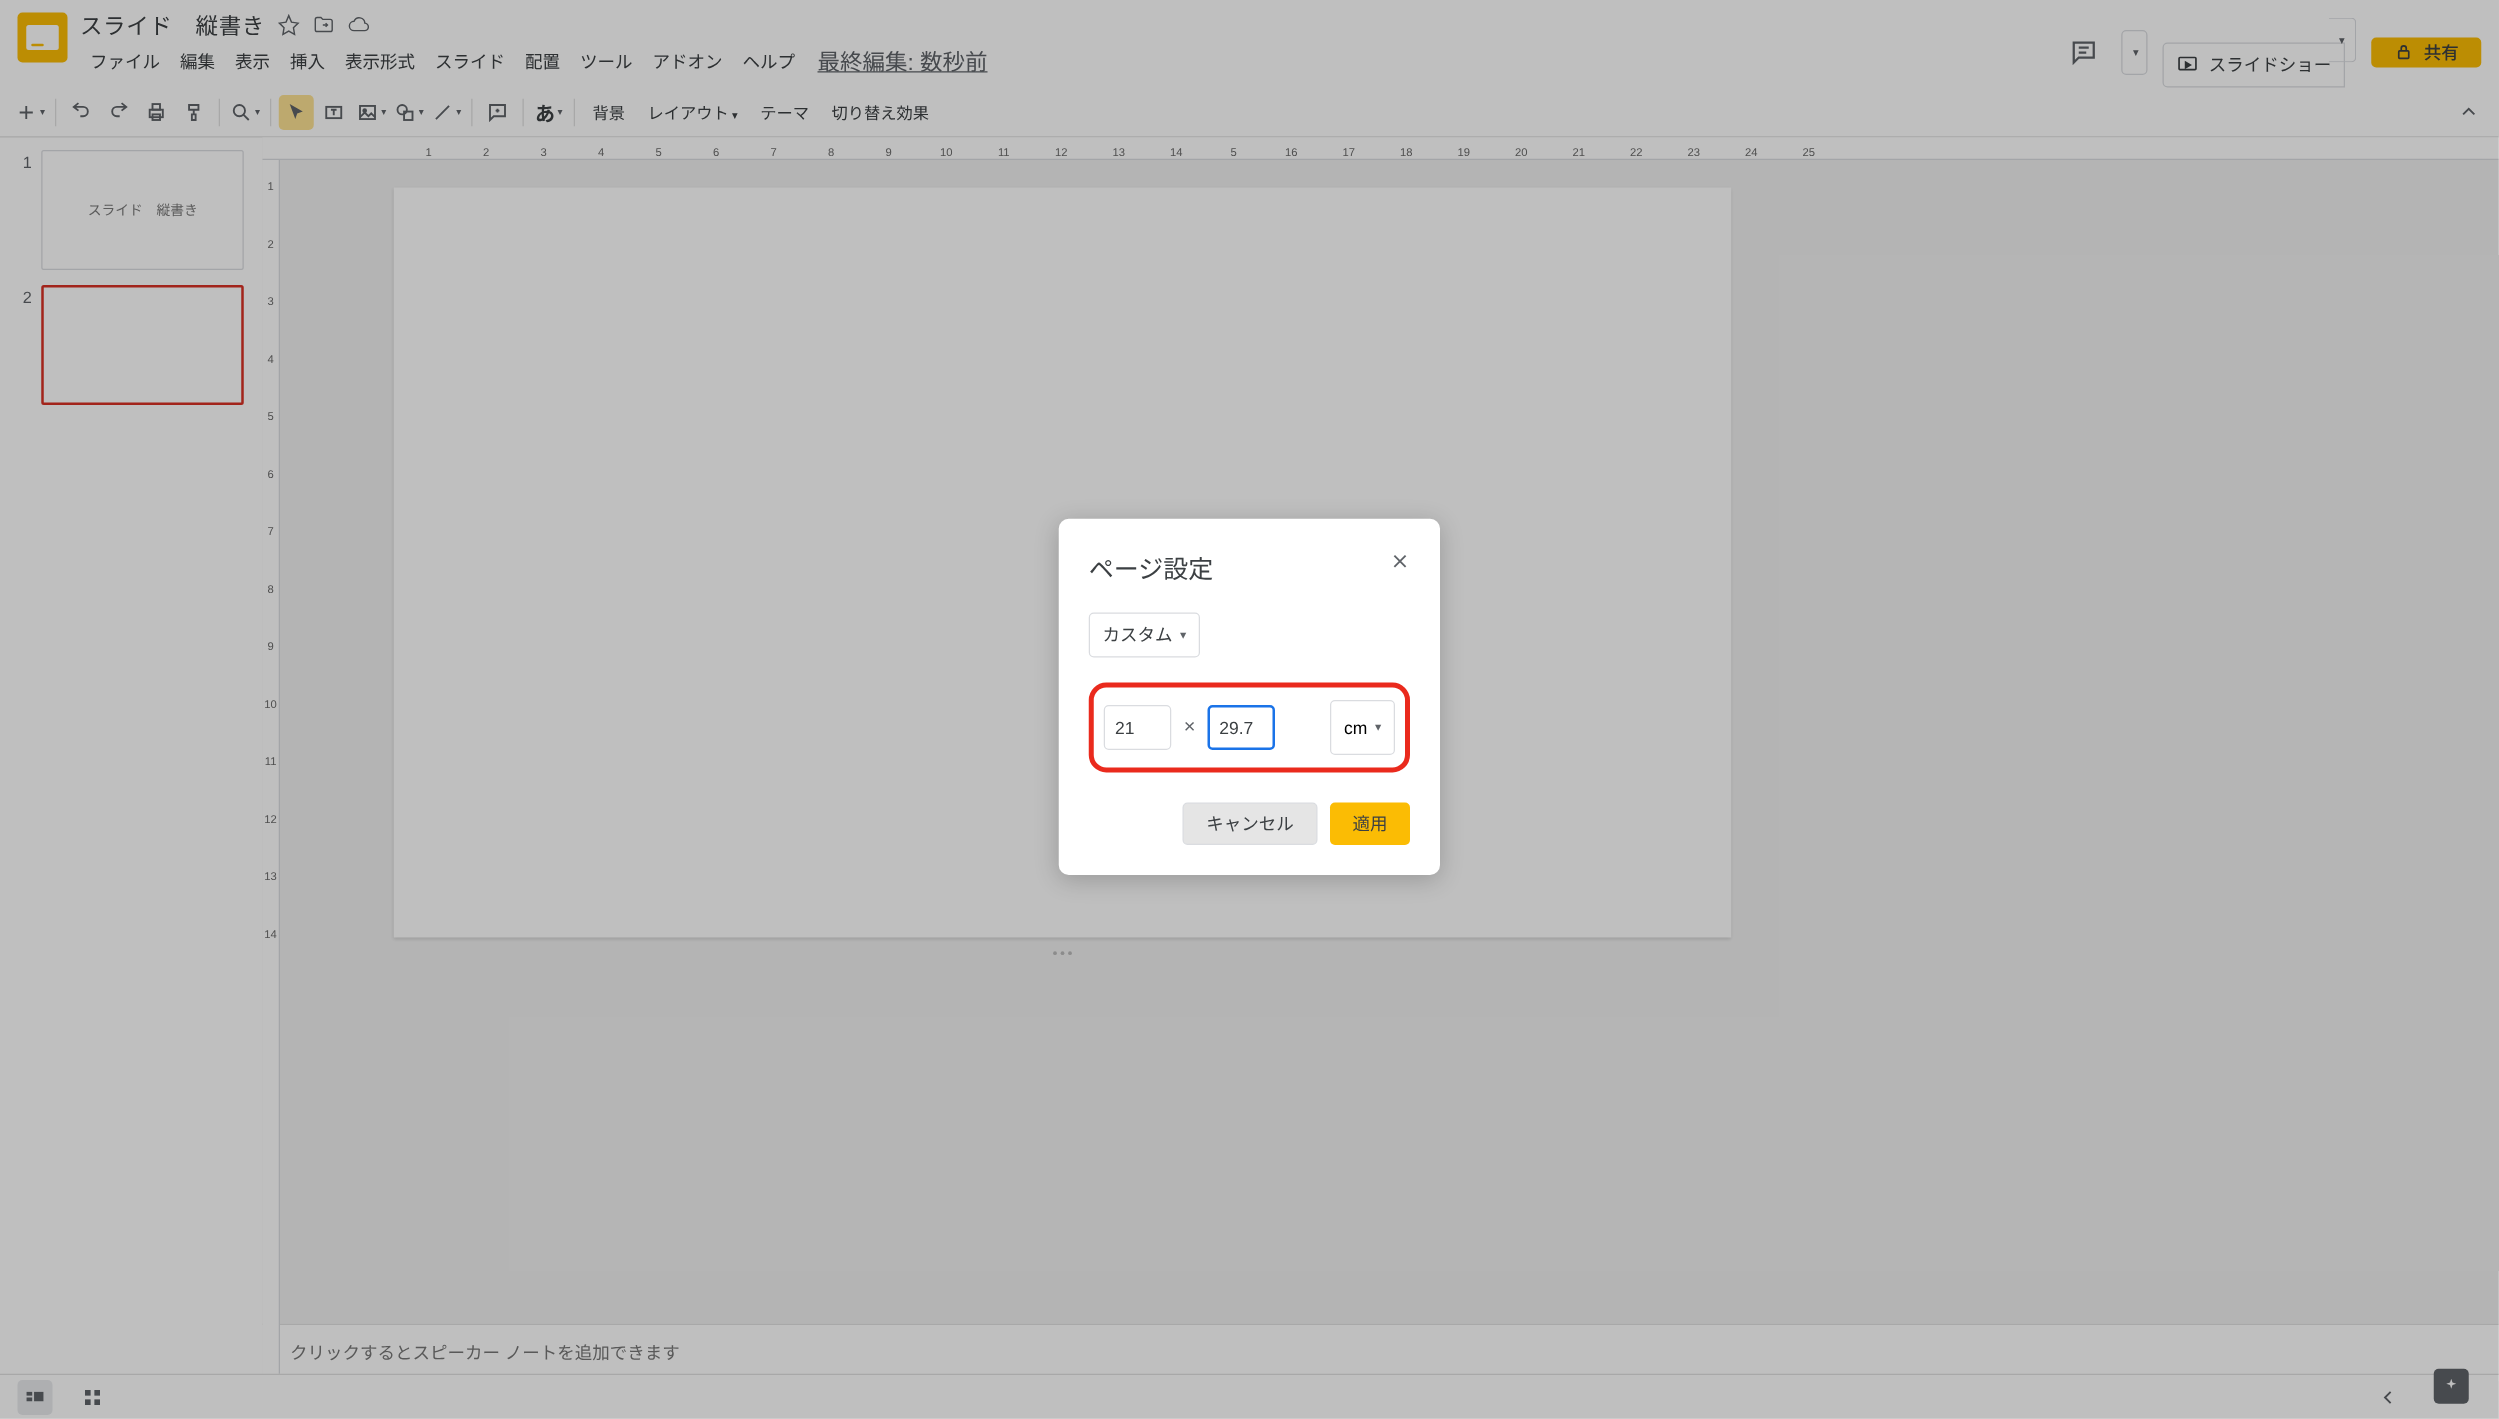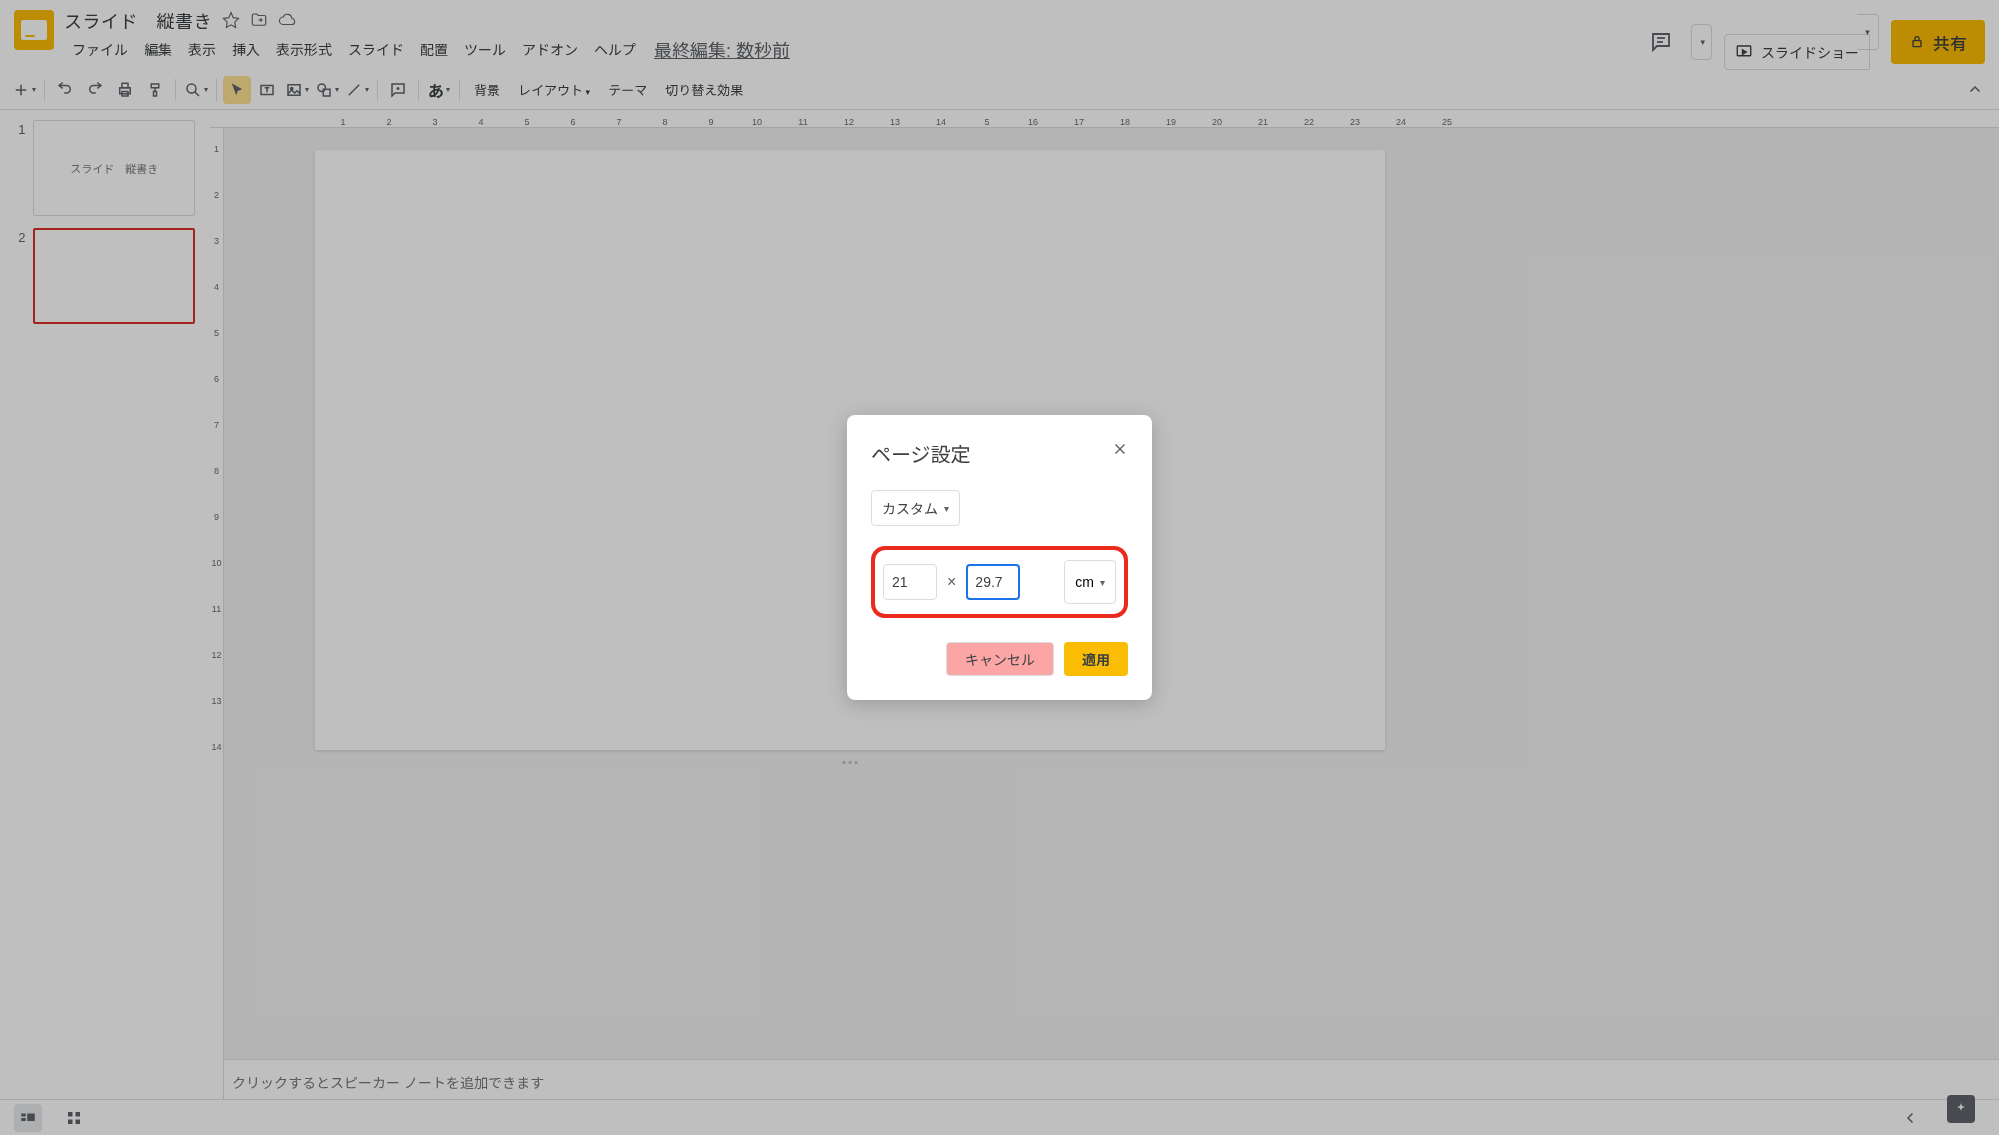--- a/index.html
+++ b/index.html
@@ -31,7 +31,7 @@
     .hr-present-btn { height: 36px; border: 1px solid #dadce0; border-radius: 4px; display: flex; align-items: center; padding: 0 10px; gap: 8px; color: #3c4043; font-size: 14px; cursor: pointer; }
     .hr-present-btn svg { width: 18px; height: 18px; }
     .hr-caret { width: 22px; height: 36px; border: 1px solid #dadce0; border-left: none; border-radius: 0 4px 4px 0; margin-left: -13px; display: flex; align-items: center; justify-content: center; }
-    .share-btn { height: 44px; background: #fbbc04; border-radius: 4px; padding: 0 18px; display: flex; align-items: center; gap: 8px; color: #3c4043; font-size: 17px; font-weight: 500; cursor: pointer; }
+    .share-btn { height: 24px; background: #fbbc04; border-radius: 4px; padding: 0 18px; display: flex; align-items: center; gap: 8px; color: #3c4043; font-size: 14px; font-weight: 500; cursor: pointer; }
     
     
     .toolbar { display: flex; align-items: center; padding: 4px 10px; border-bottom: 1px solid #e0e0e0; height: 40px; gap: 2px; }

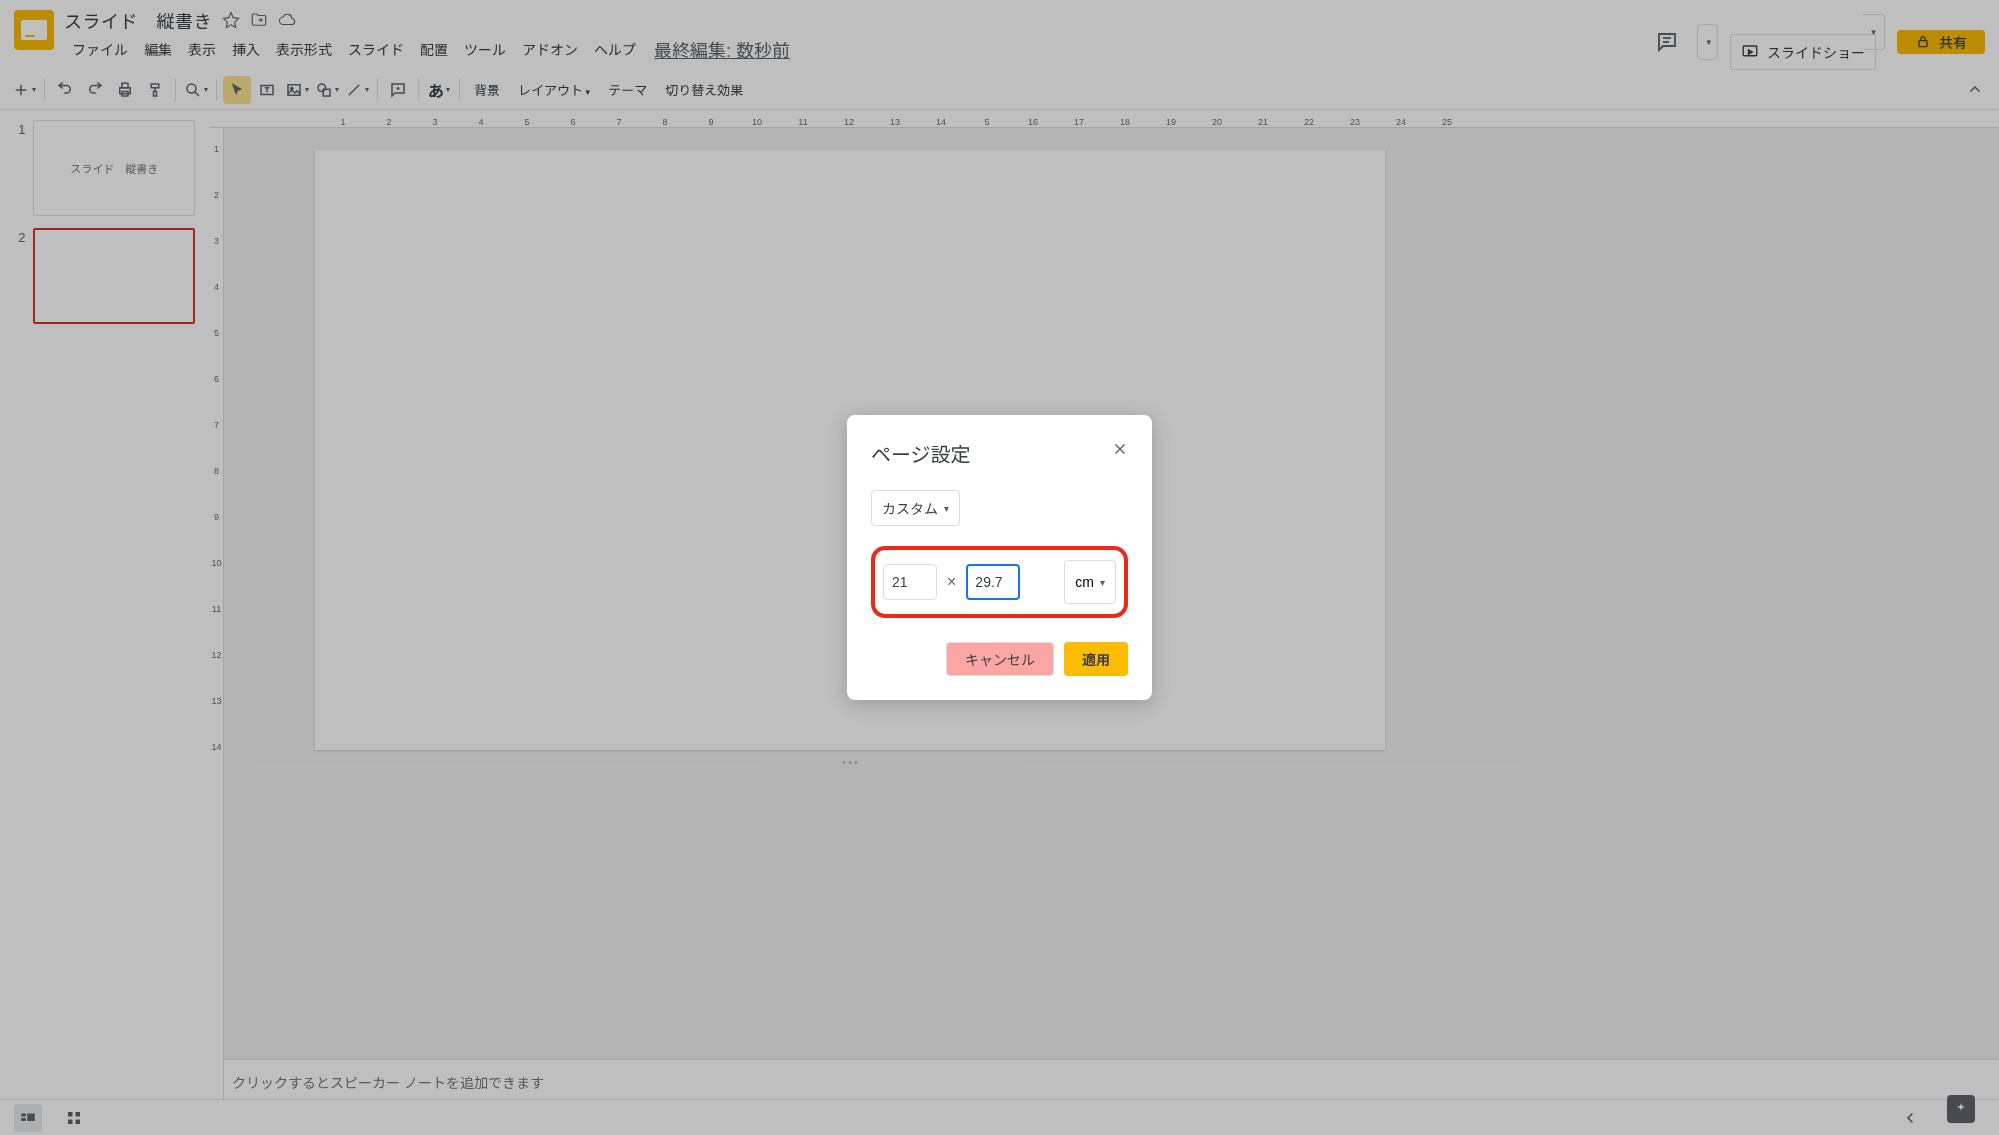--- a/index.html
+++ b/index.html
@@ -90,7 +90,7 @@
     
     .dialog-actions { display: flex; justify-content: flex-end; gap: 10px; margin-top: 24px; }
     .dlg-btn { height: 34px; padding: 0 18px; border-radius: 4px; font-size: 14px; display: flex; align-items: center; cursor: pointer; }
-    .dlg-btn.cancel { border: 1px solid #dadce0; background: #fca5a5; color: #3c4043; }
+    .dlg-btn.cancel { border: 1px solid #dadce0; background: #e5e5e5; color: #3c4043; }
     .dlg-btn.apply { background: #fbbc04; color: #3c4043; font-weight: 700; }
   </style>
 </head>

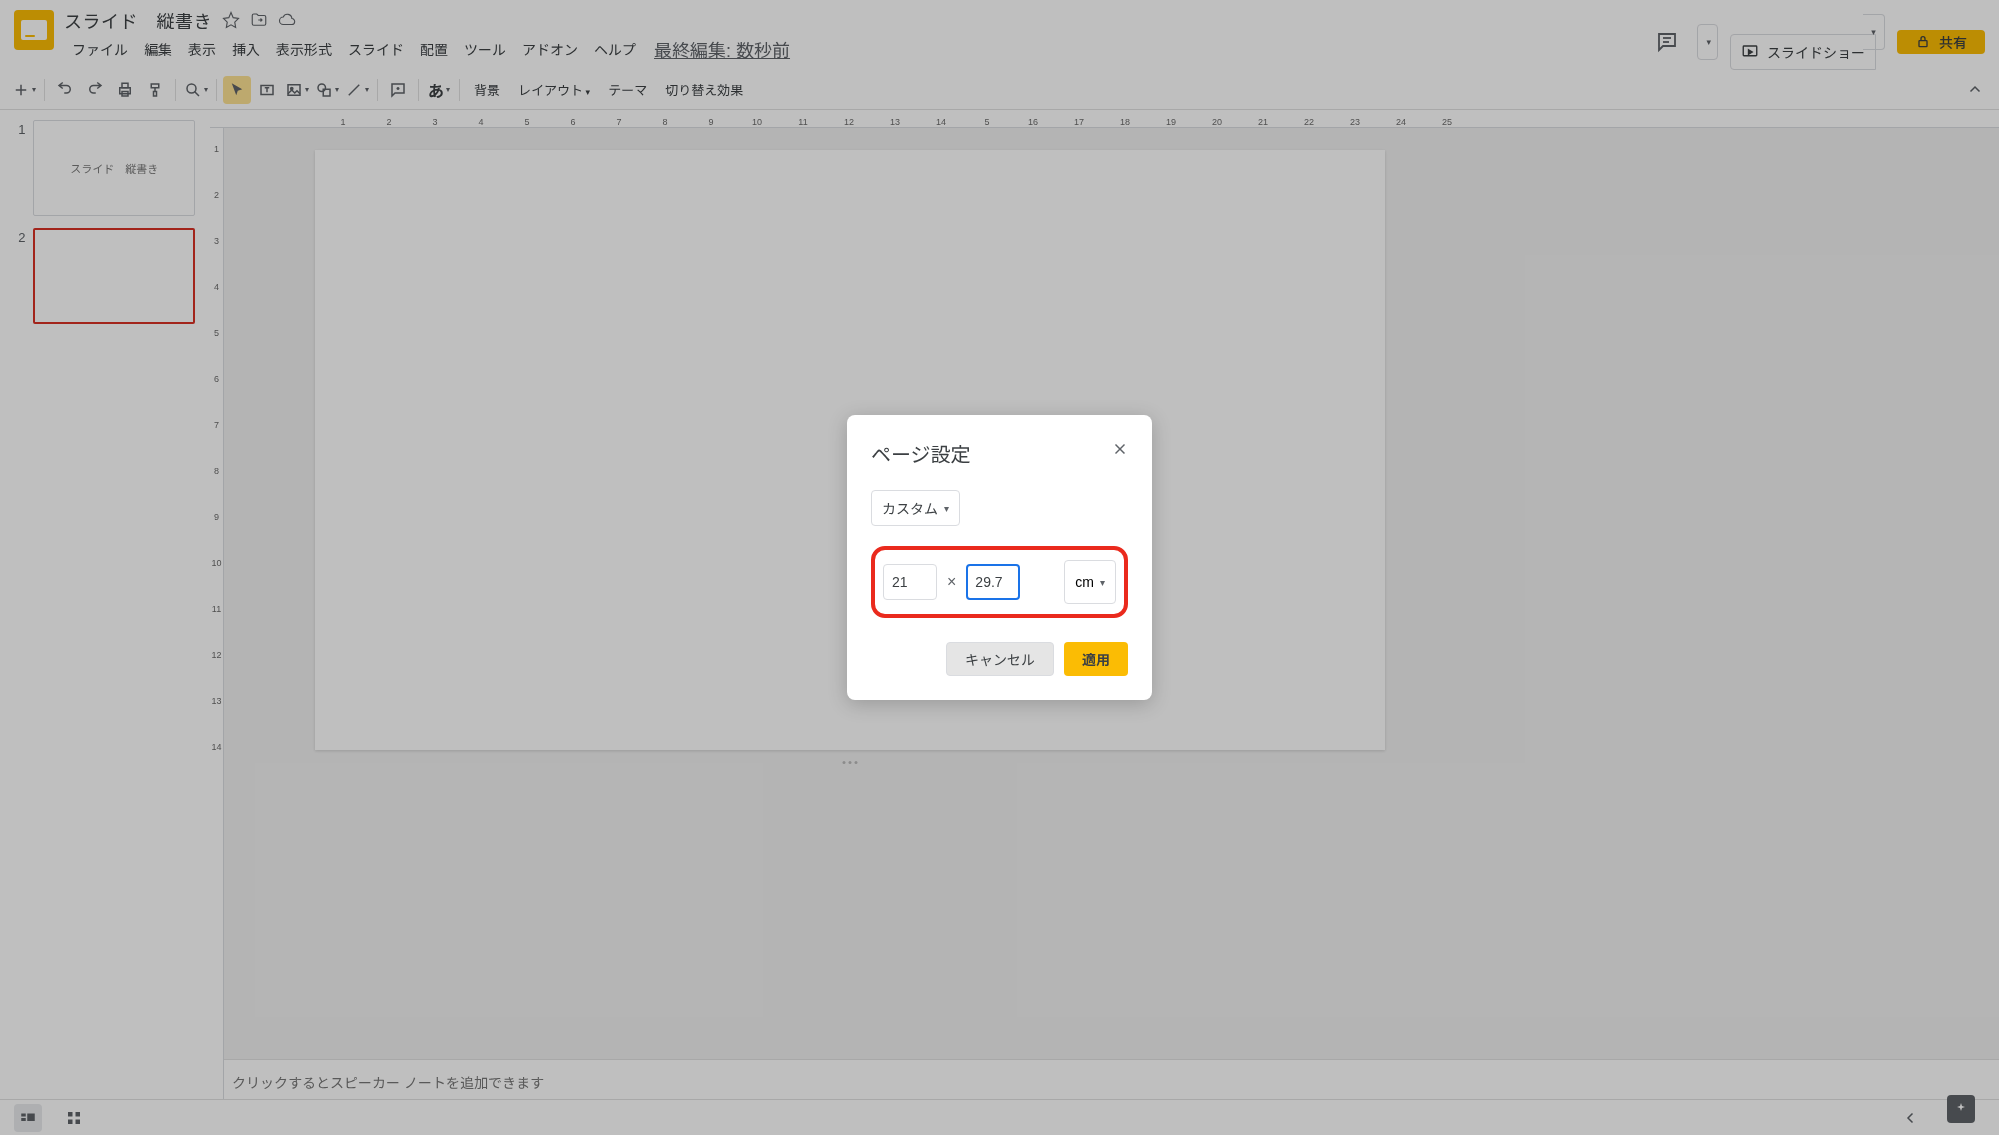--- a/index.html
+++ b/index.html
@@ -91,7 +91,7 @@
     .dialog-actions { display: flex; justify-content: flex-end; gap: 10px; margin-top: 24px; }
     .dlg-btn { height: 34px; padding: 0 18px; border-radius: 4px; font-size: 14px; display: flex; align-items: center; cursor: pointer; }
     .dlg-btn.cancel { border: 1px solid #dadce0; background: #e5e5e5; color: #3c4043; }
-    .dlg-btn.apply { background: #fbbc04; color: #3c4043; font-weight: 700; }
+    .dlg-btn.apply { background: #fbbc04; color: #3c4043; font-weight: 400; }
   </style>
 </head>
 <body>

